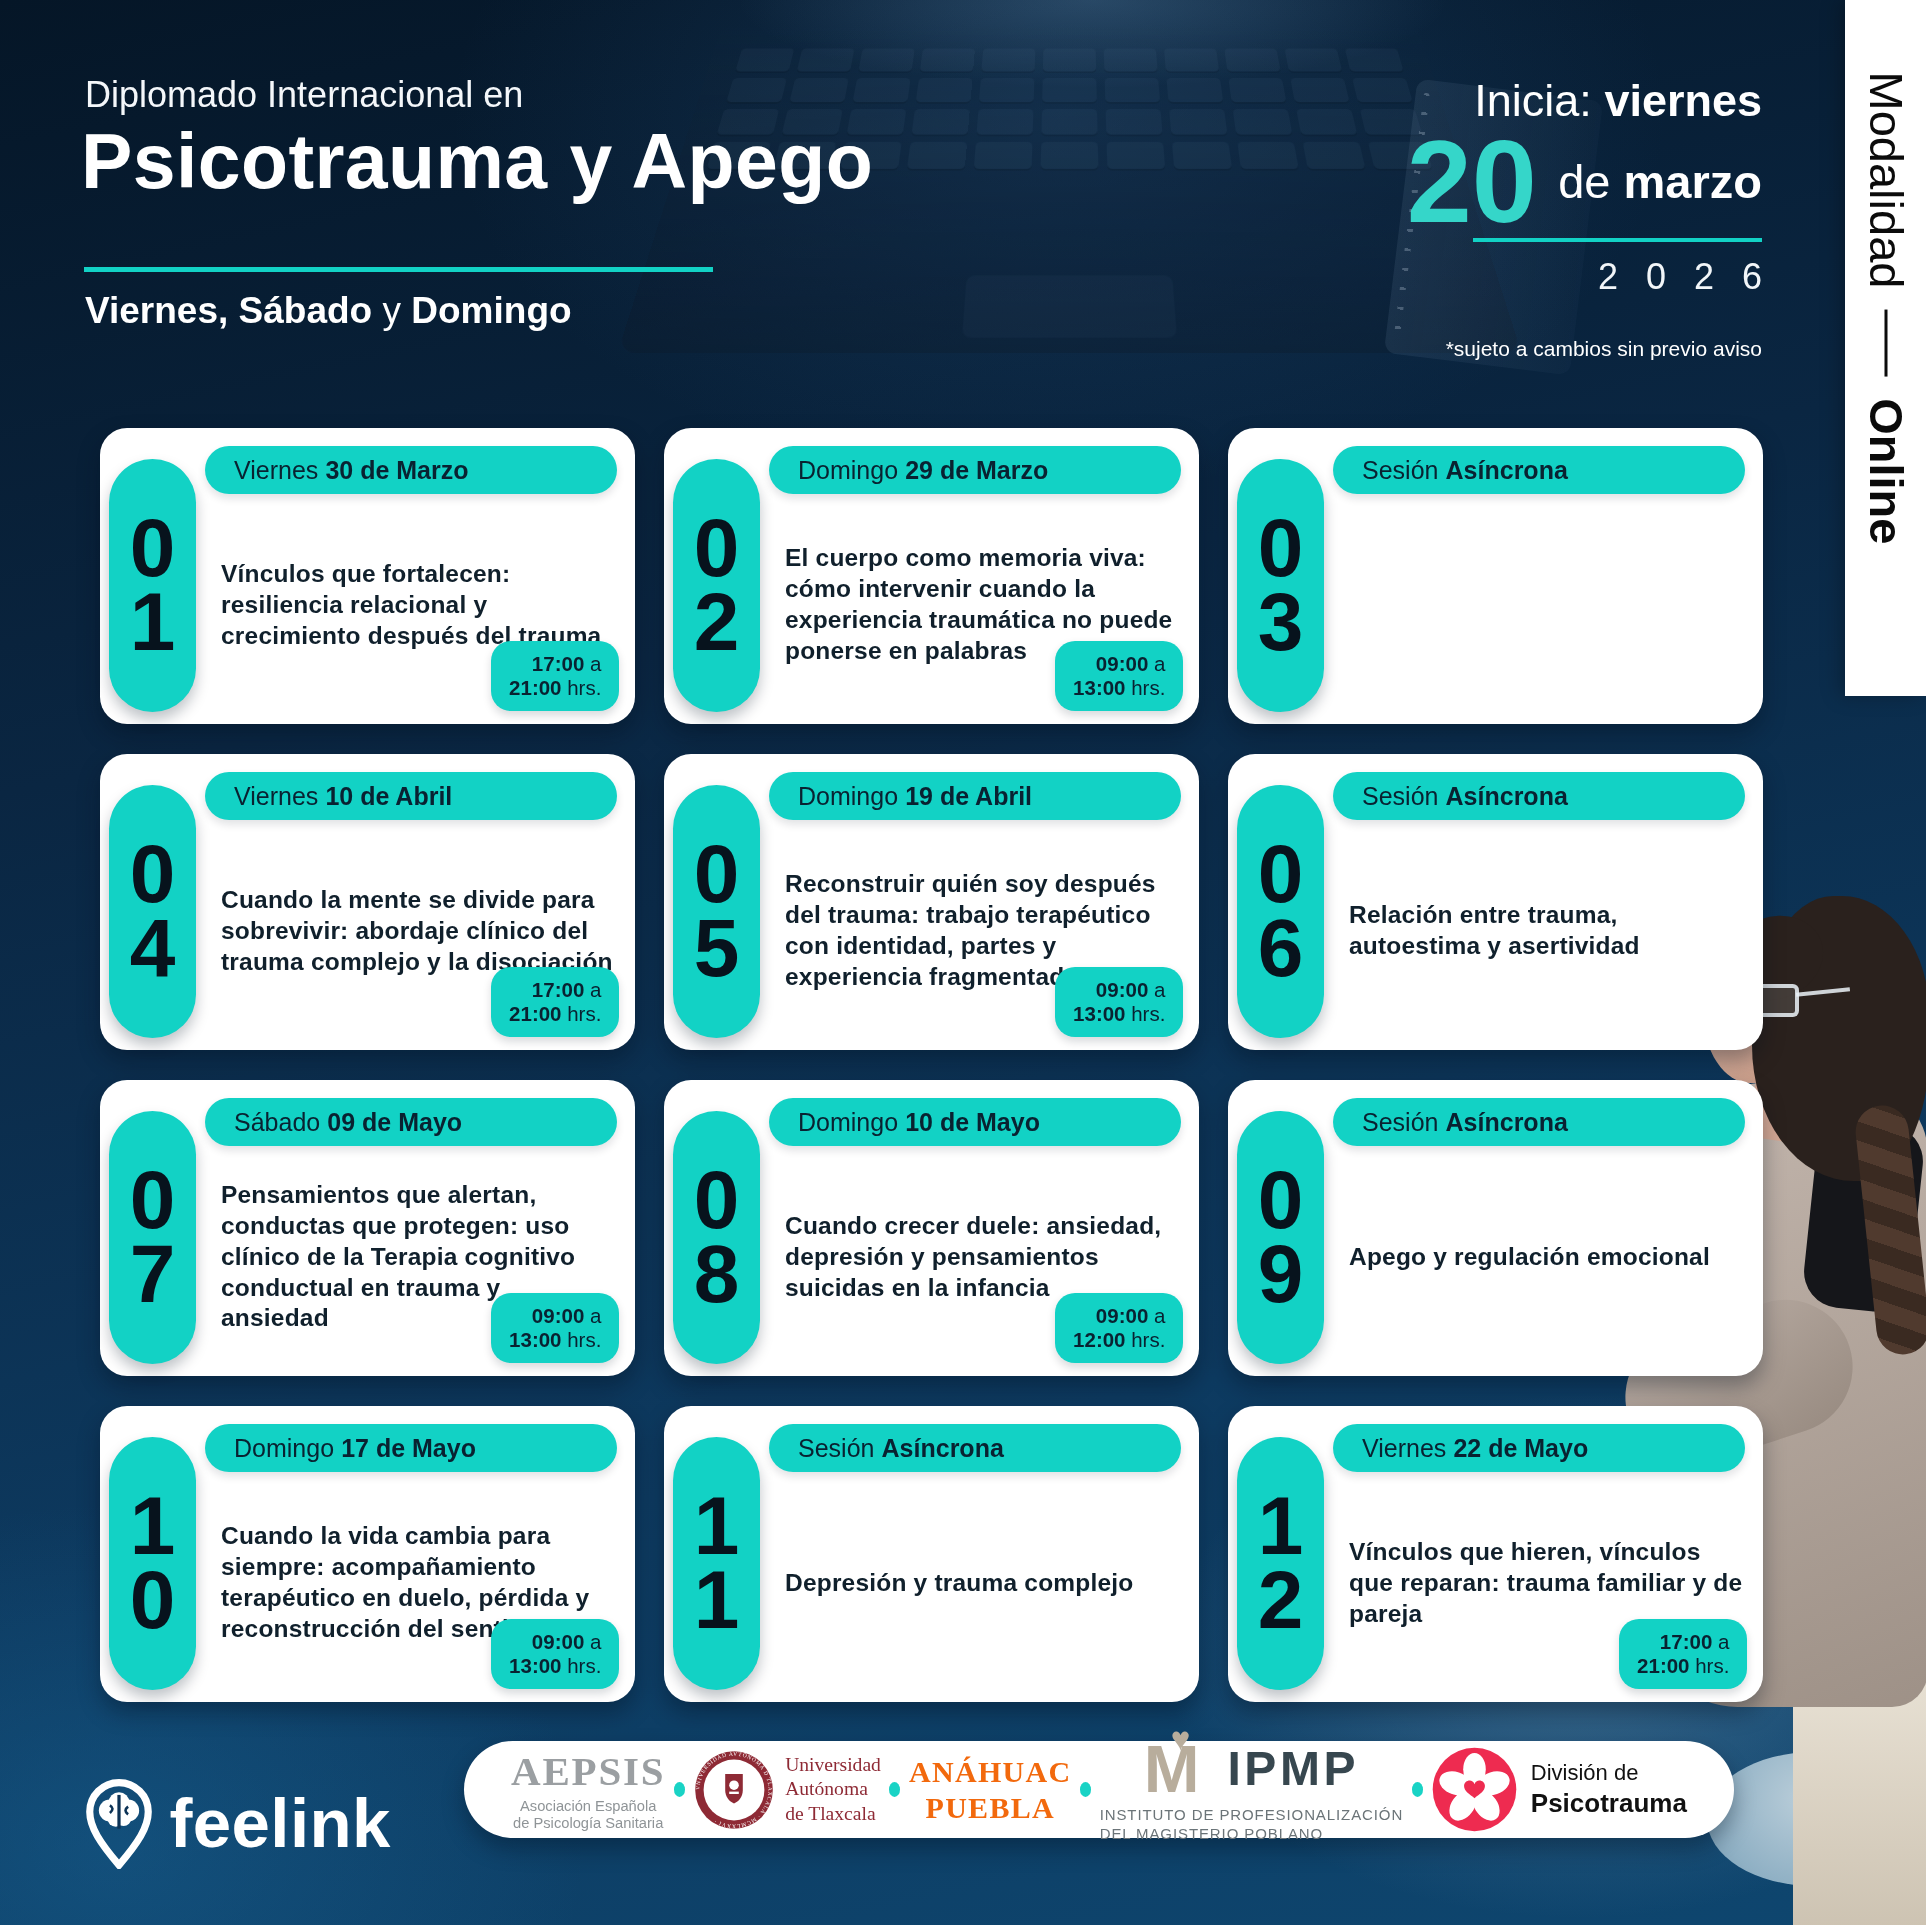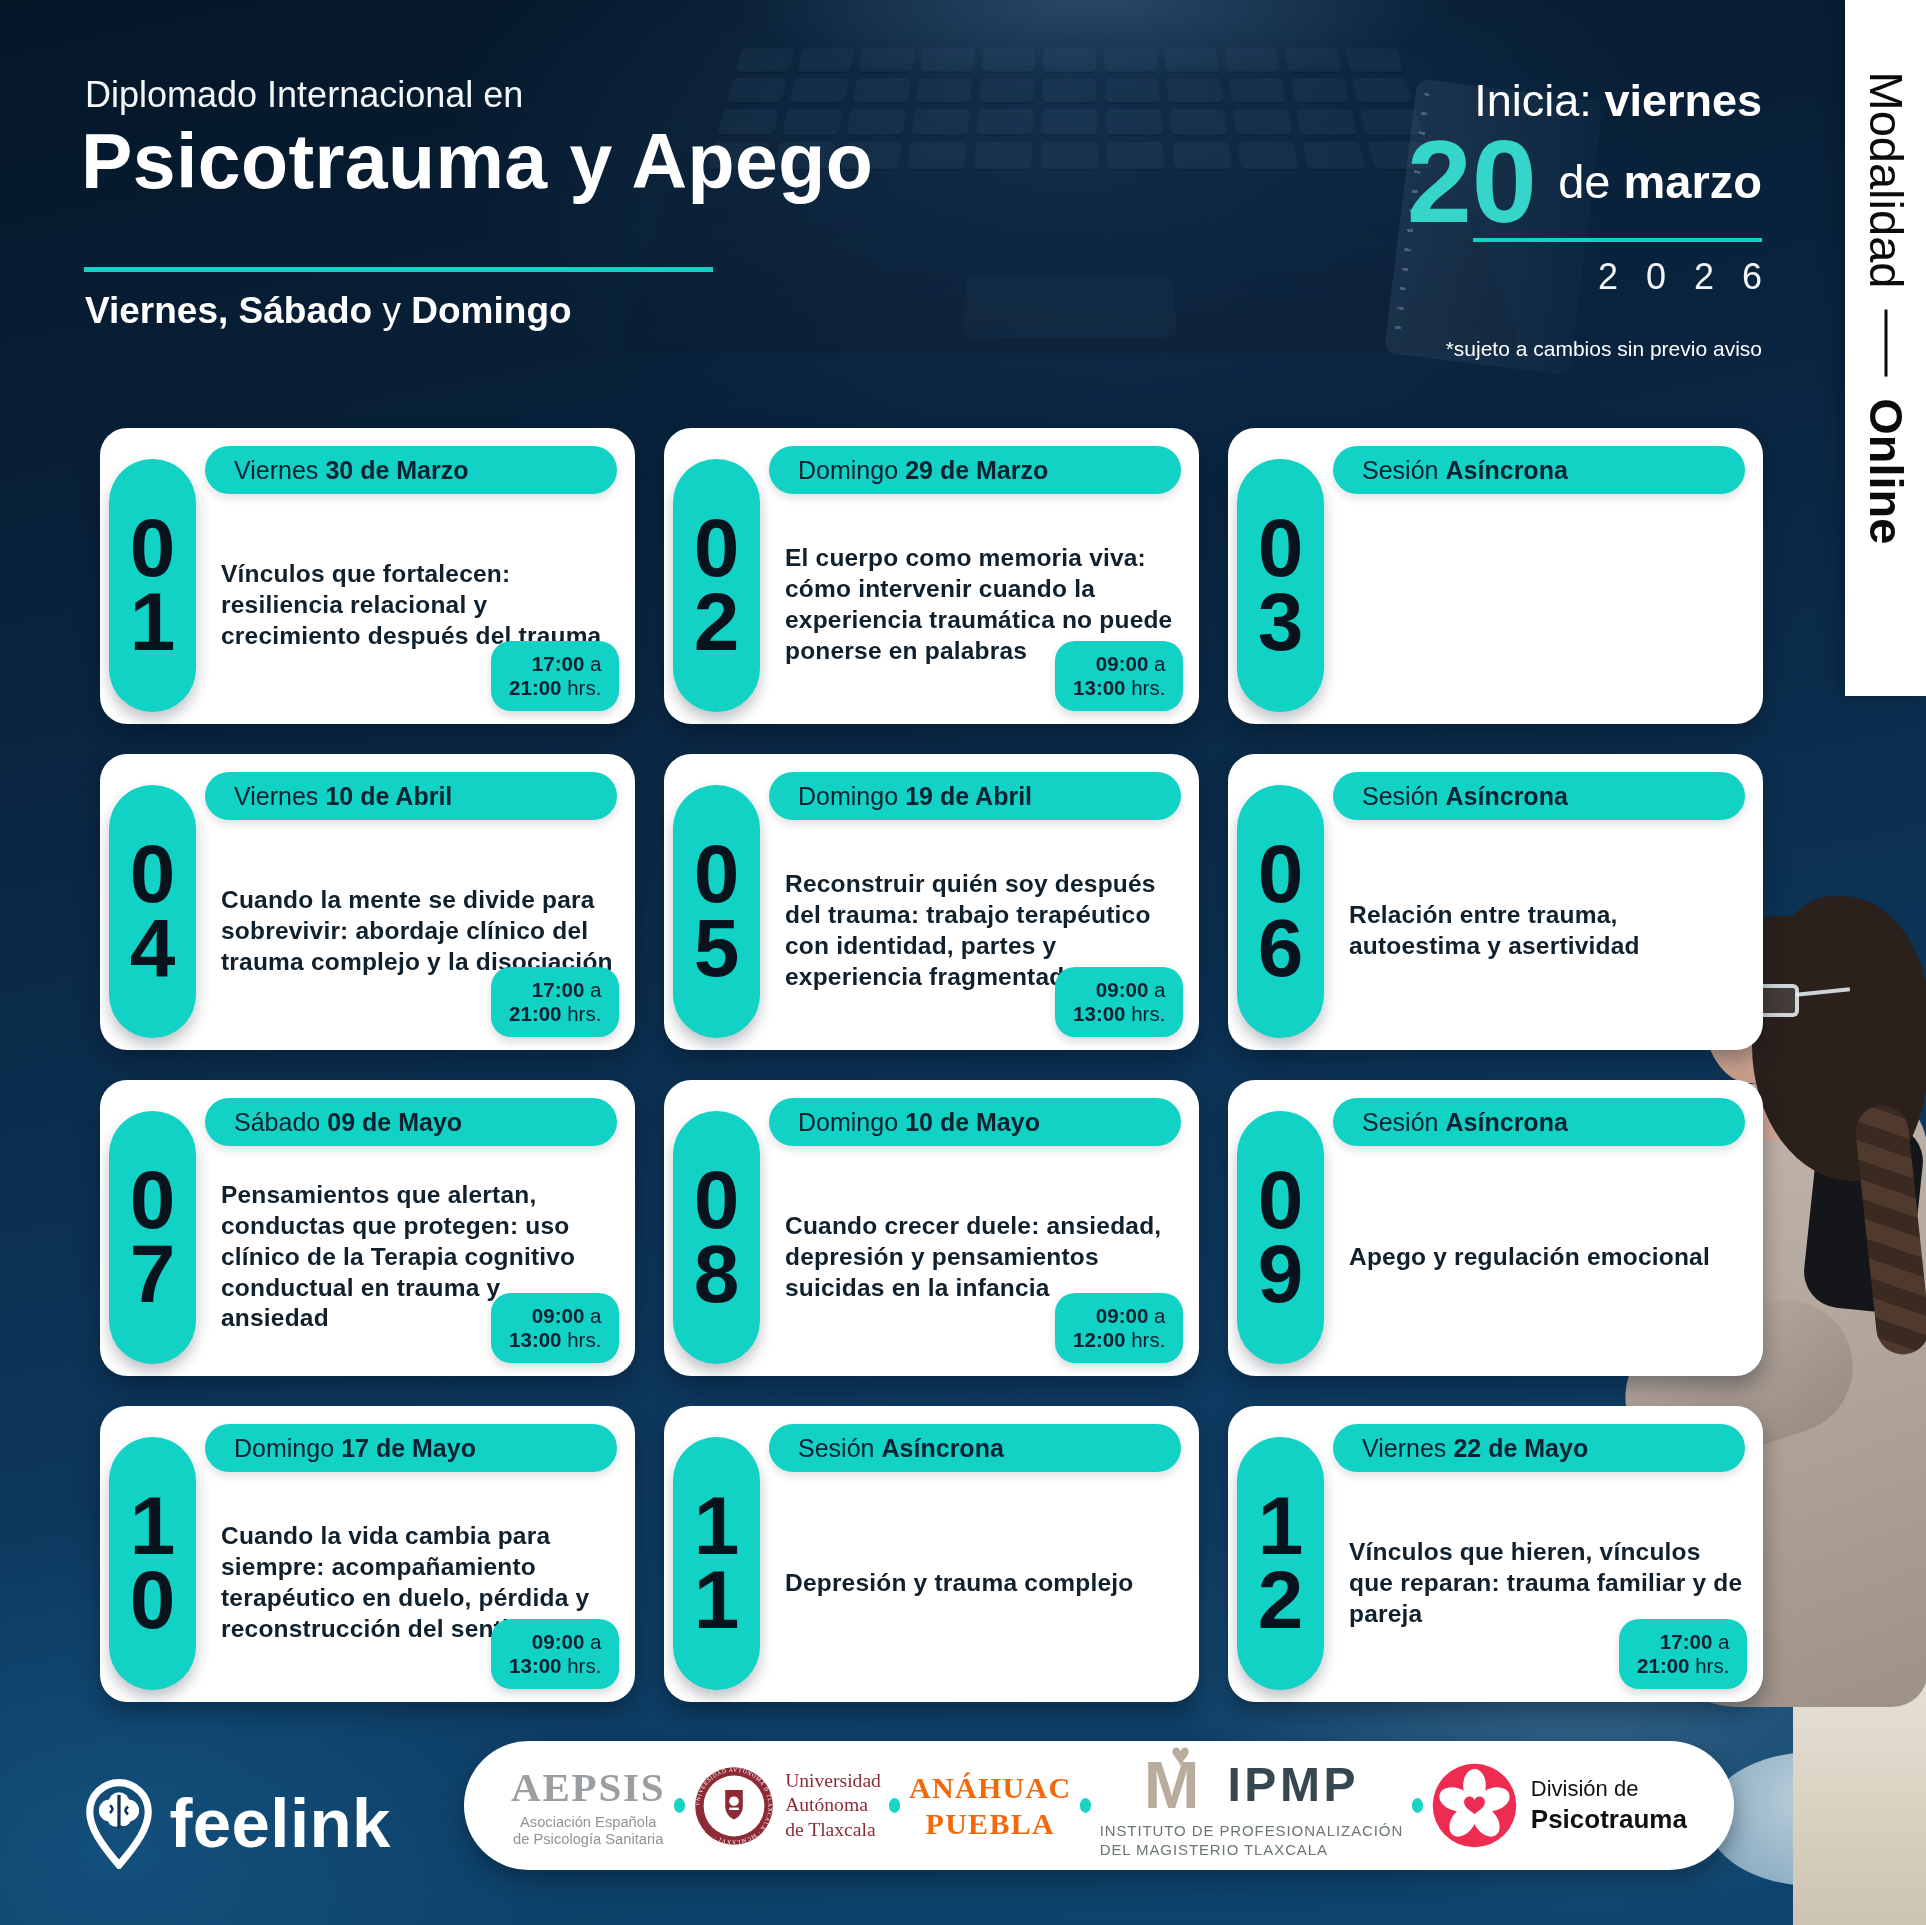--- a/index.html
+++ b/index.html
@@ -118,7 +118,7 @@
   .footer { position:absolute; inset:0; z-index:7; }
   .feelink { position:absolute; left:82px; top:1778px; display:flex; align-items:center; gap:13.4px; }
   .feelink-name { font-size:69px; font-weight:bold; letter-spacing:0.4px; color:#fff; }
-  .logo-bar { position:absolute; left:464px; top:1741px; width:1270px; height:129px; background:#fff;
+  .logo-bar { position:absolute; left:464px; top:1741px; width:1270px; height:97px; background:#fff;
     border-radius:65px; display:flex; align-items:center; justify-content:space-between;
     padding:0 47px; gap:7px; box-shadow:0 10.7px 21.4px rgba(2,15,30,.35); }
   .dot { width:11px; height:14.7px; border-radius:50%; background:#19d3c5; flex:0 0 auto; }

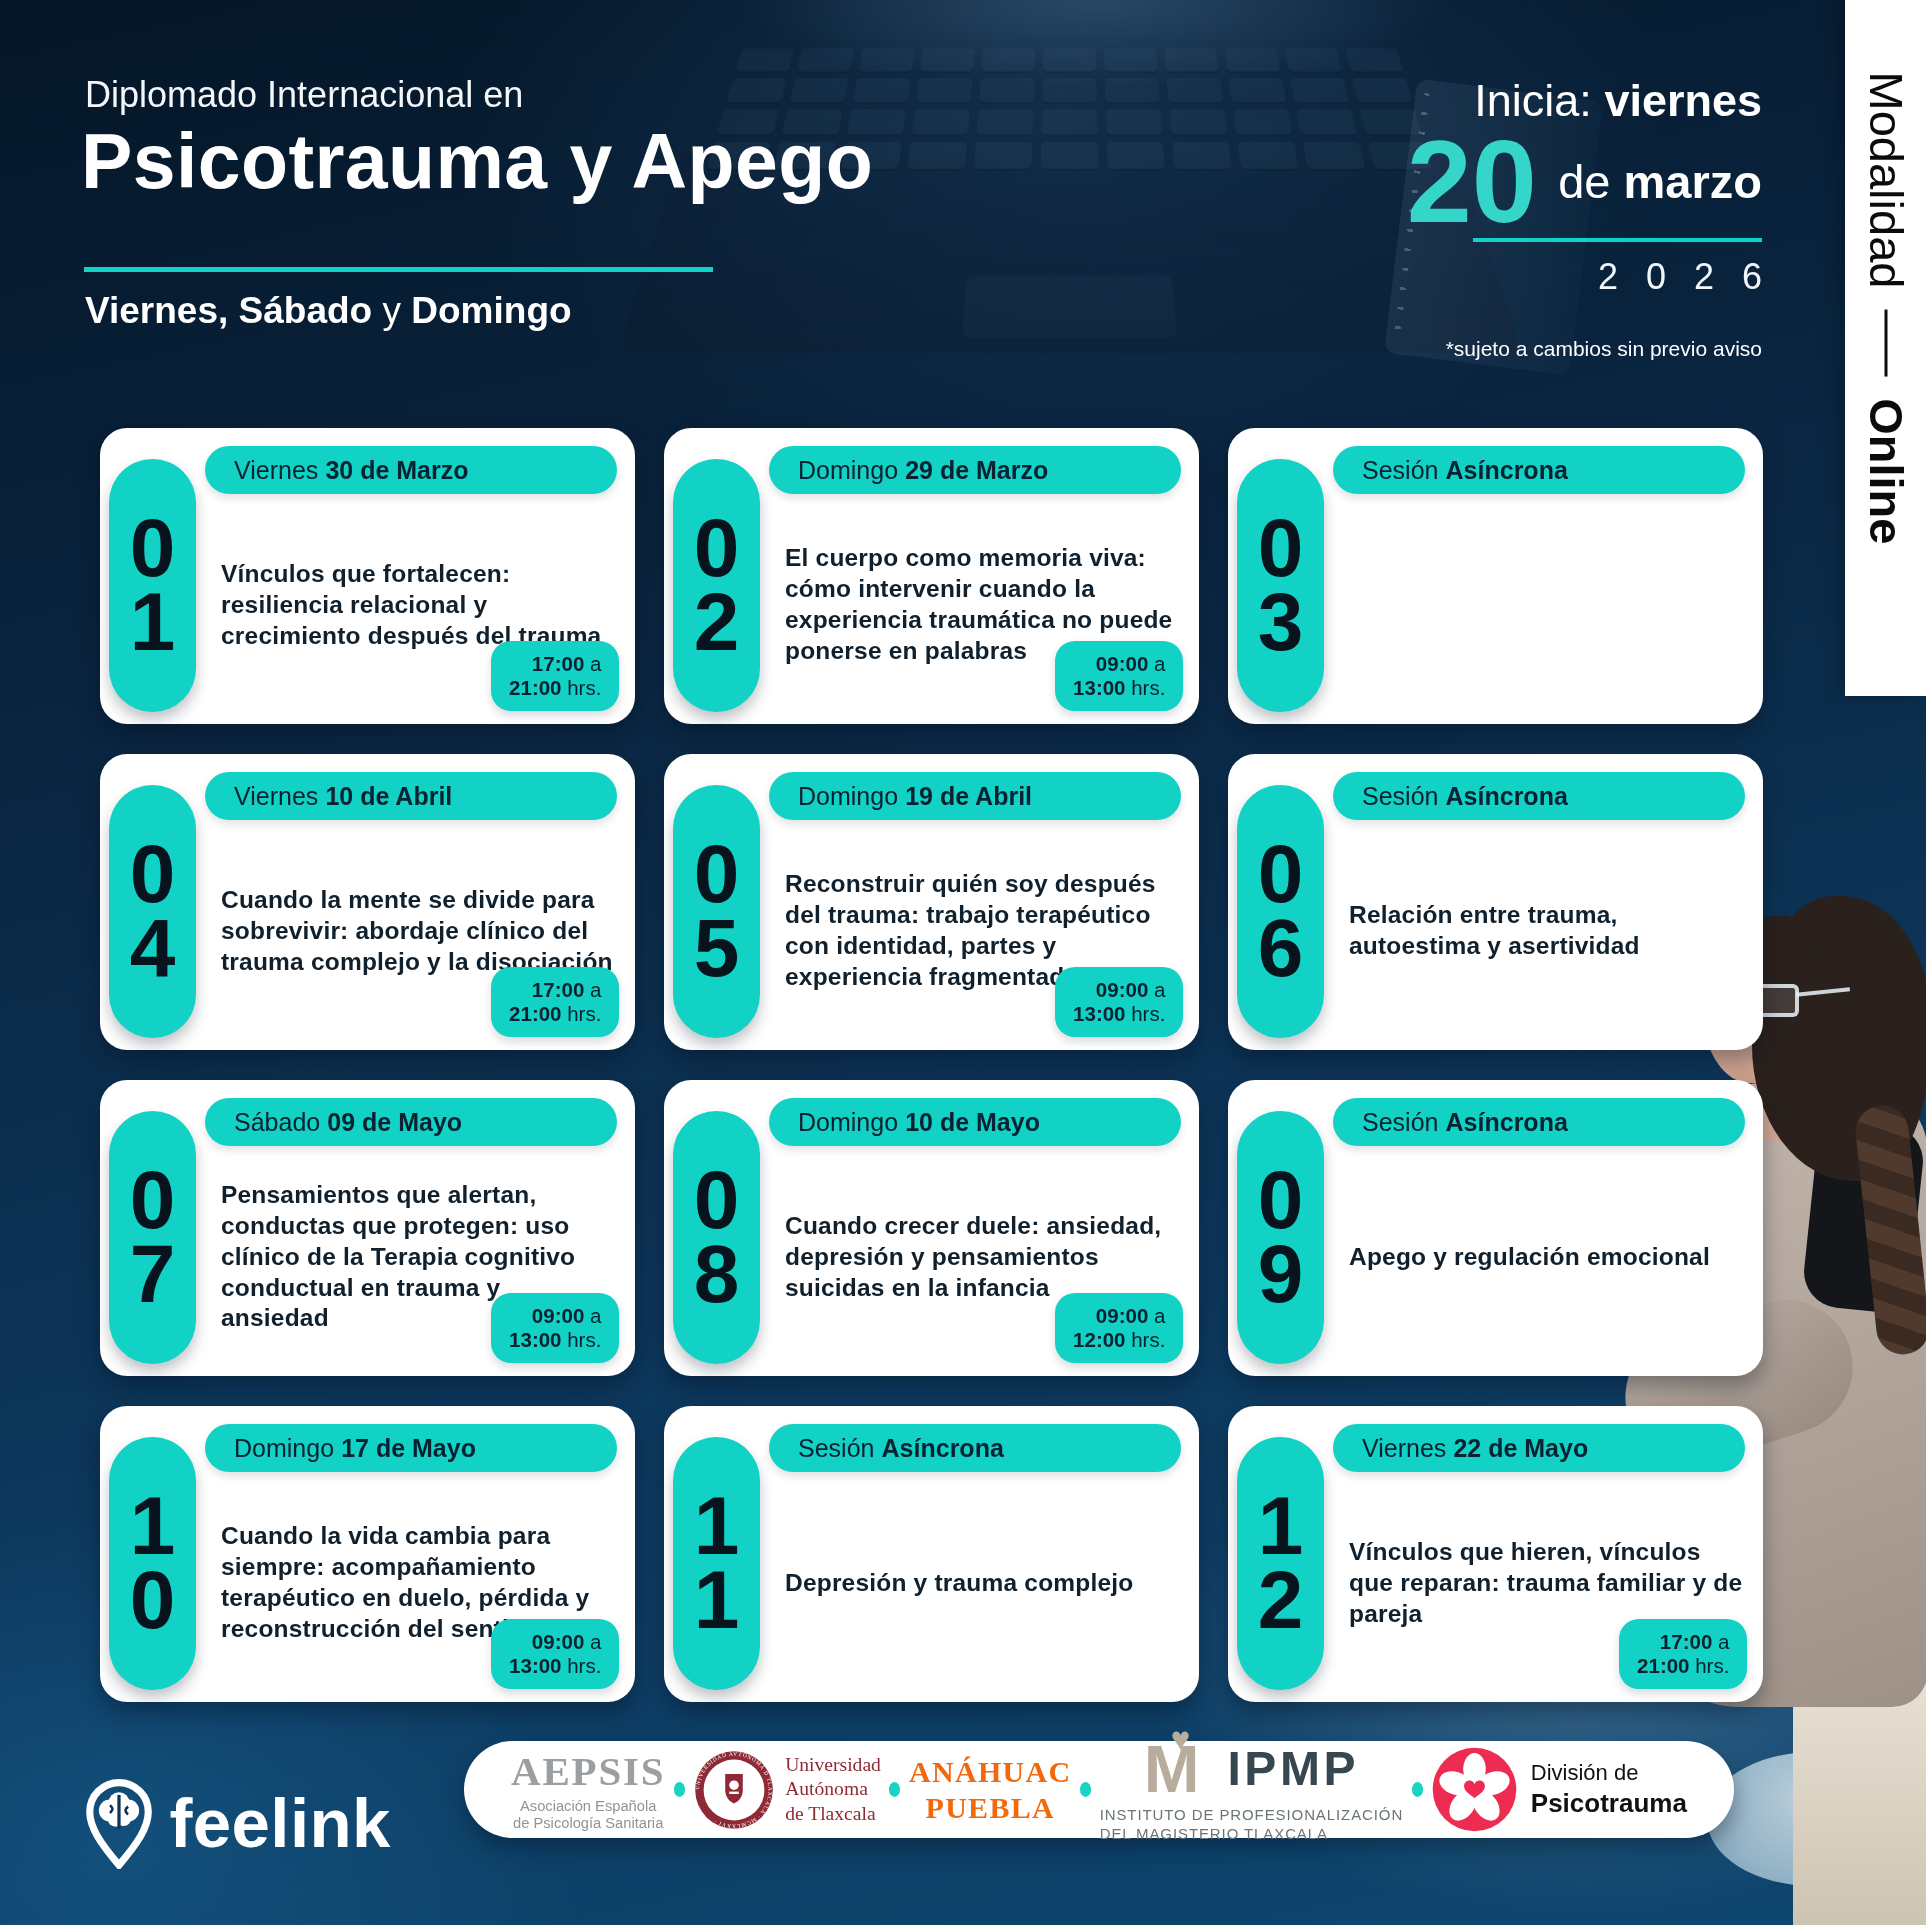--- a/index.html
+++ b/index.html
@@ -512,7 +512,7 @@
       </div>
       <div class="ipmp-cap">
         <div>INSTITUTO DE PROFESIONALIZACIÓN</div>
-        <div>DEL MAGISTERIO TLAXCALA</div>
+        <div>DEL MAGISTERIO POBLANO</div>
       </div>
     </div>
 

